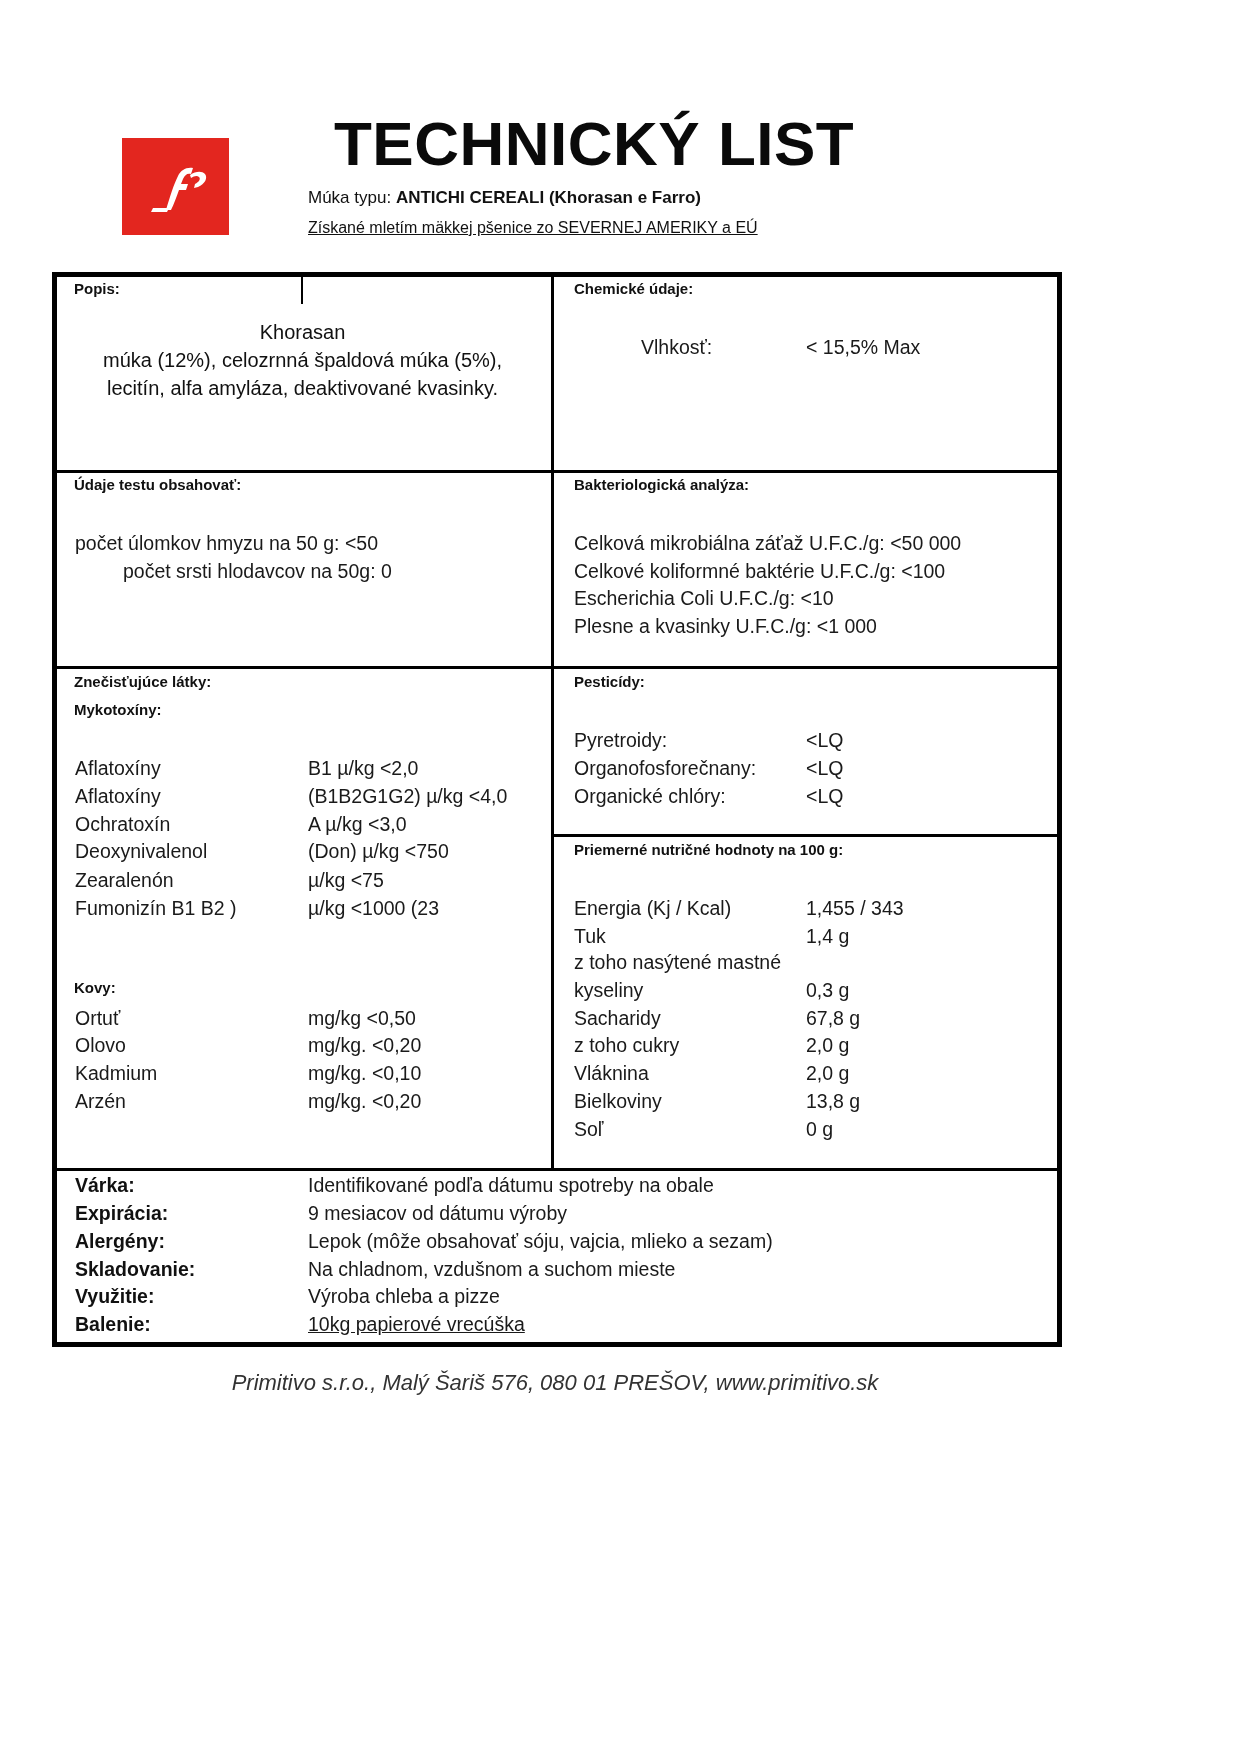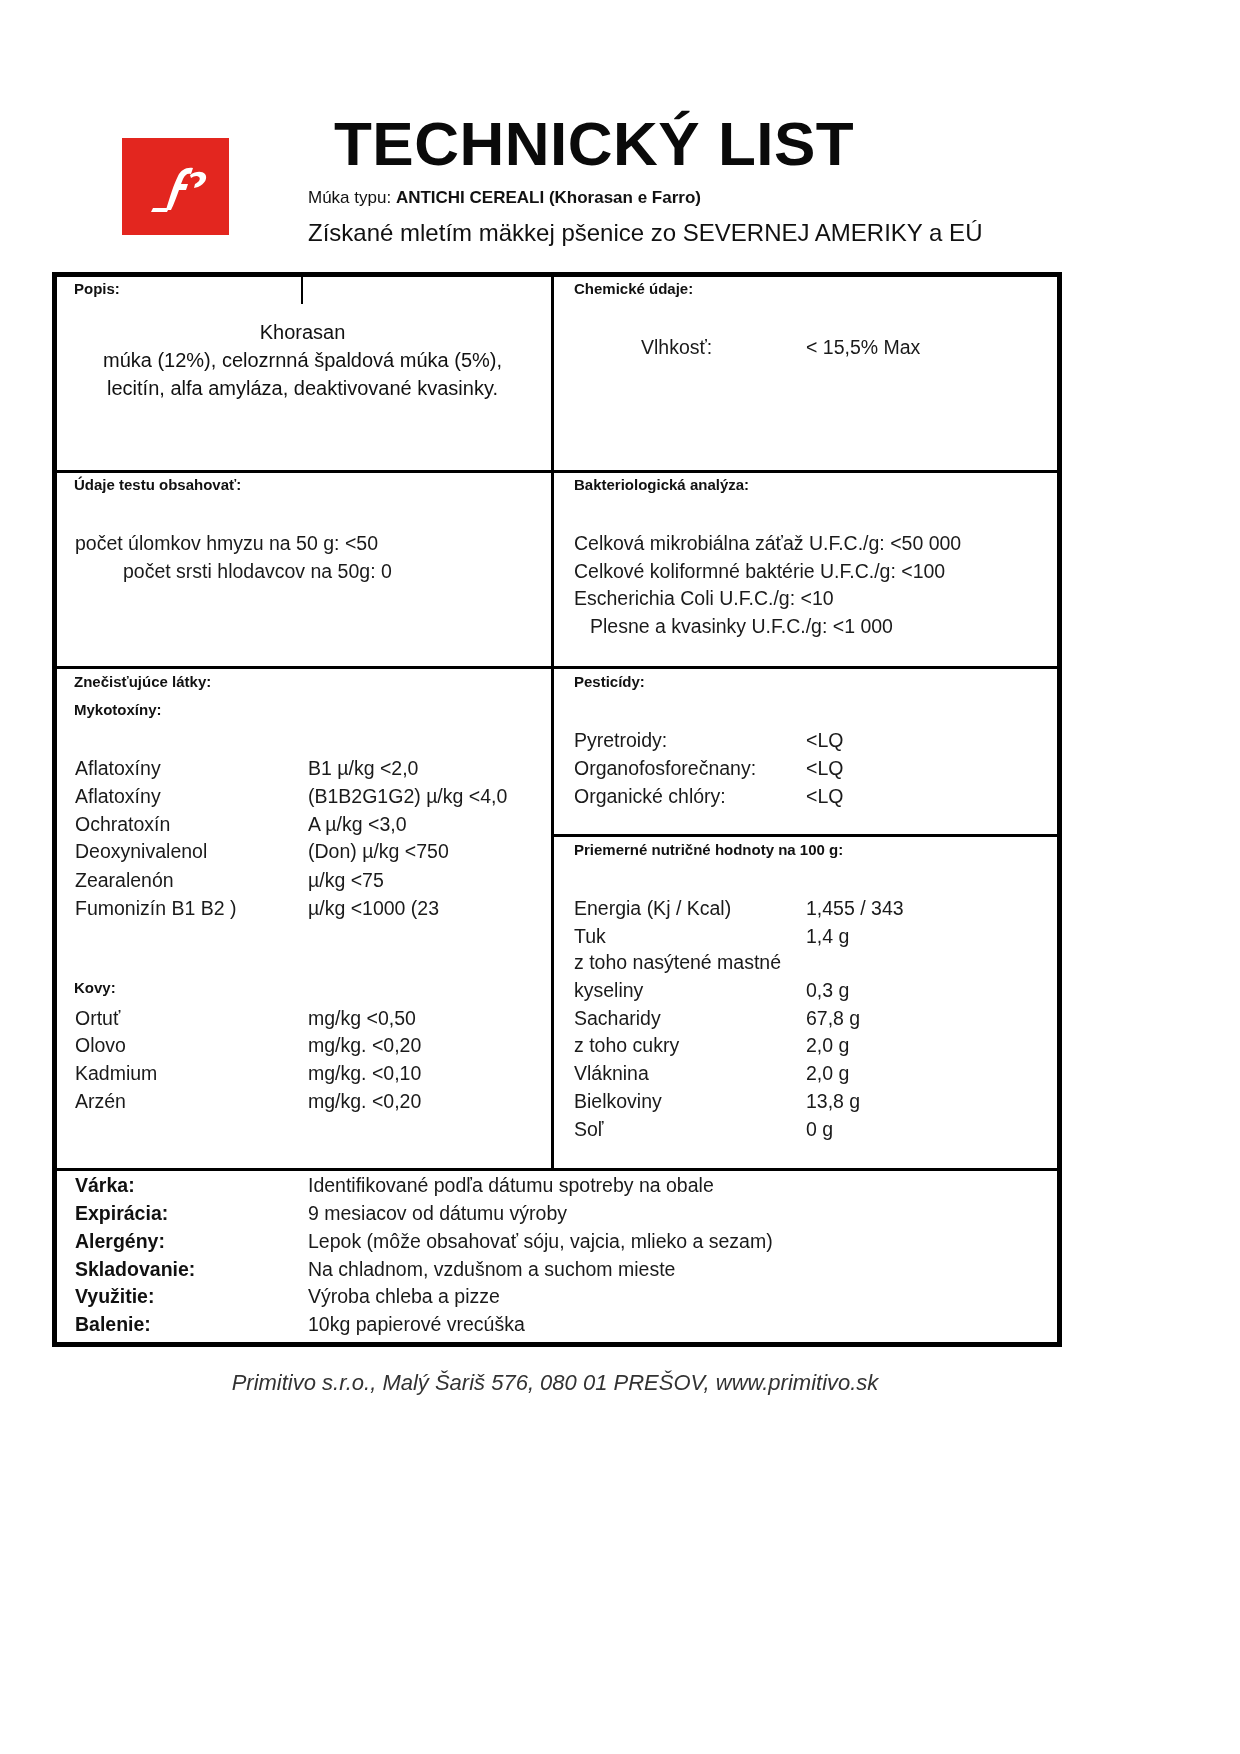--- a/index.html
+++ b/index.html
@@ -9,7 +9,7 @@
   .title { left:334px; top:108px; font-size:62px; font-weight:bold; letter-spacing:0.5px; color:#0a0a0a; font-family:"Liberation Sans", sans-serif; }
   .sub1 { left:308px; top:188px; font-size:17px; }
   .sub1 b { font-weight:bold; }
-  .sub2 { left:308px; top:219px; font-size:24px; }
+  .sub2 { left:308px; top:219px; font-size:16px;text-decoration:underline; }
   .box { left:52px; top:272px; width:1000px; height:1065px; border:5px solid #000; }
   .vline { background:#000; width:3px; }
   .hline { background:#000; height:3px; }

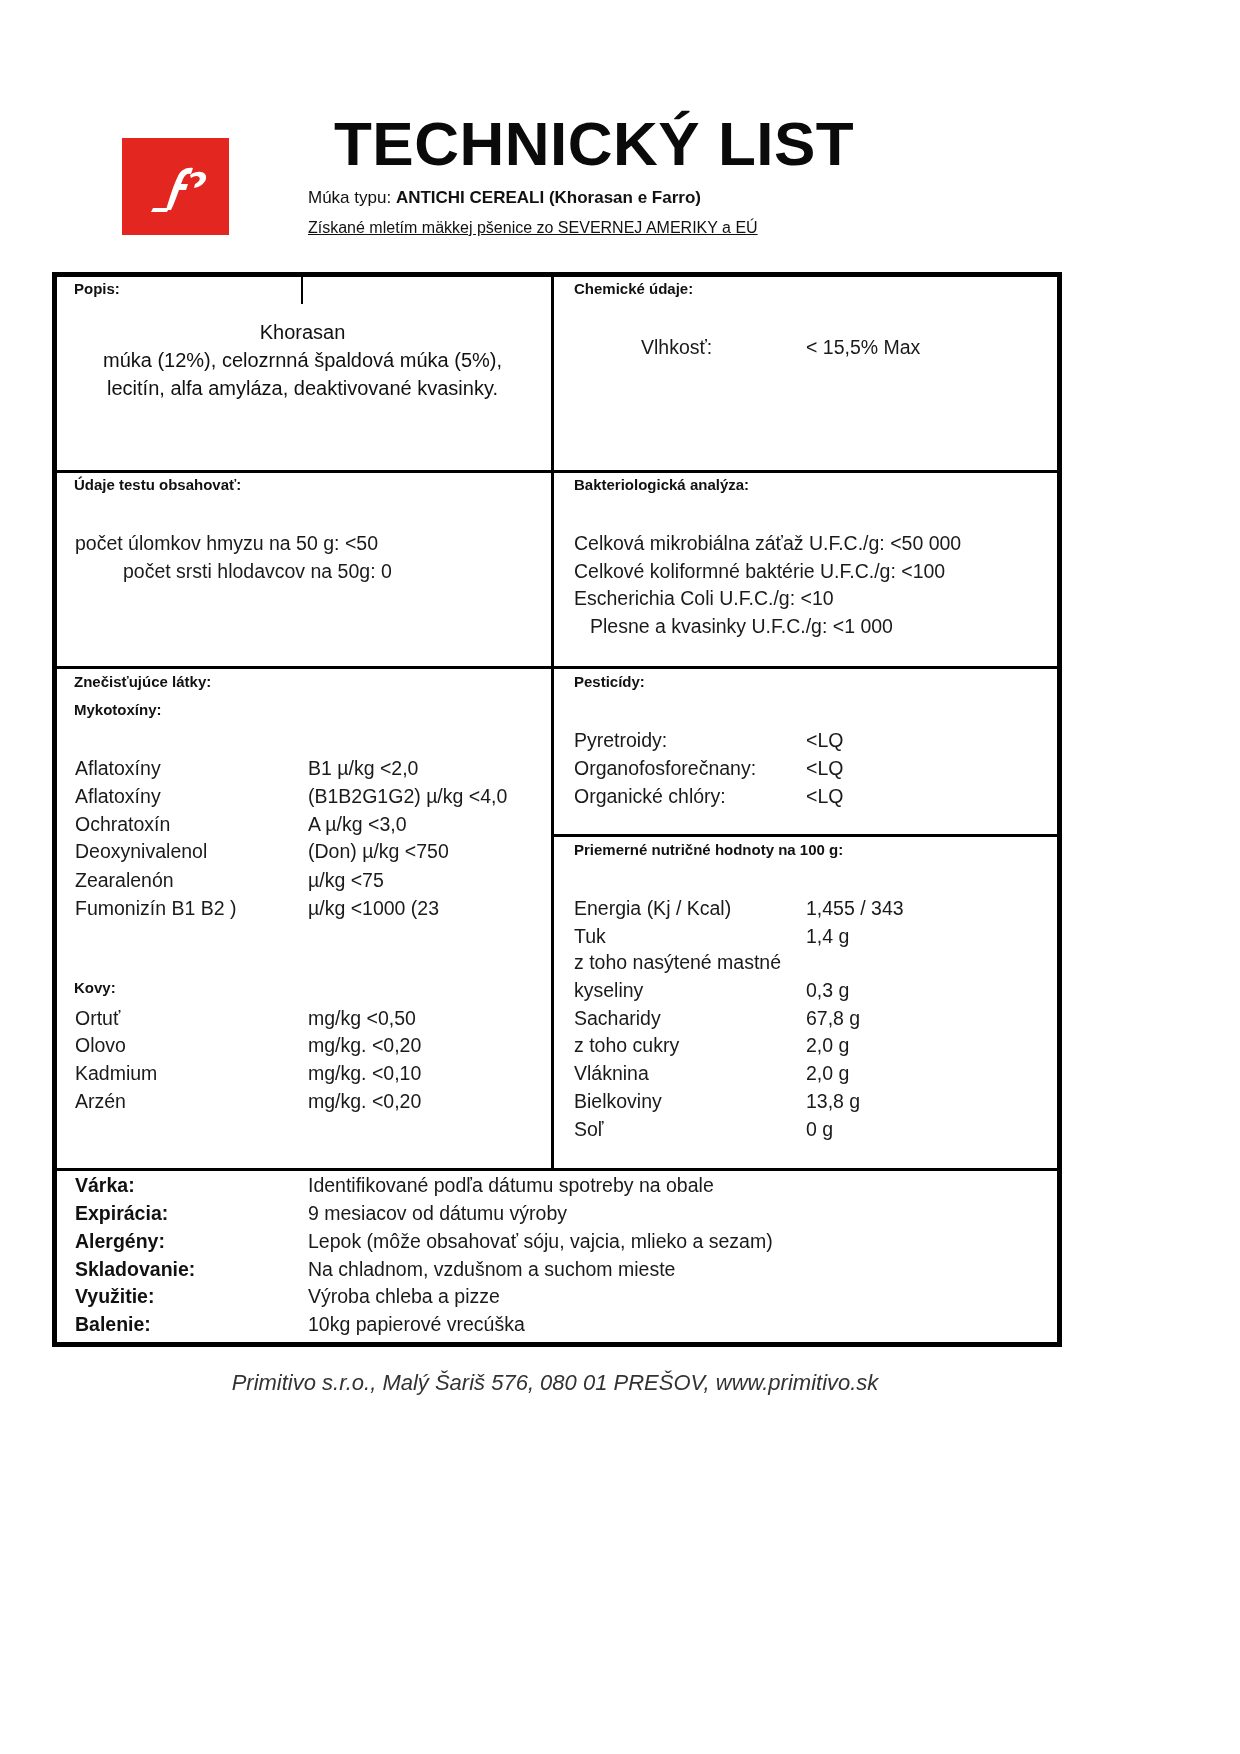--- a/index.html
+++ b/index.html
@@ -67,7 +67,7 @@
 <div class="row t" style="left:574px; top:532px;">Celková mikrobiálna záťaž U.F.C./g: &lt;50 000</div>
 <div class="row t" style="left:574px; top:560px;">Celkové koliformné baktérie U.F.C./g: &lt;100</div>
 <div class="row t" style="left:574px; top:587px;">Escherichia Coli U.F.C./g: &lt;10</div>
-<div class="row t" style="left:590px; top:615px;">Plesne a kvasinky U.F.C./g: &lt;1 000</div>
+<div class="row t" style="left:574px; top:615px;">Plesne a kvasinky U.F.C./g: &lt;1 000</div>
 
 <div class="abs hd" style="left:74px; top:673px;">Znečisťujúce látky:</div>
 <div class="abs hd" style="left:74px; top:701px;">Mykotoxíny:</div>

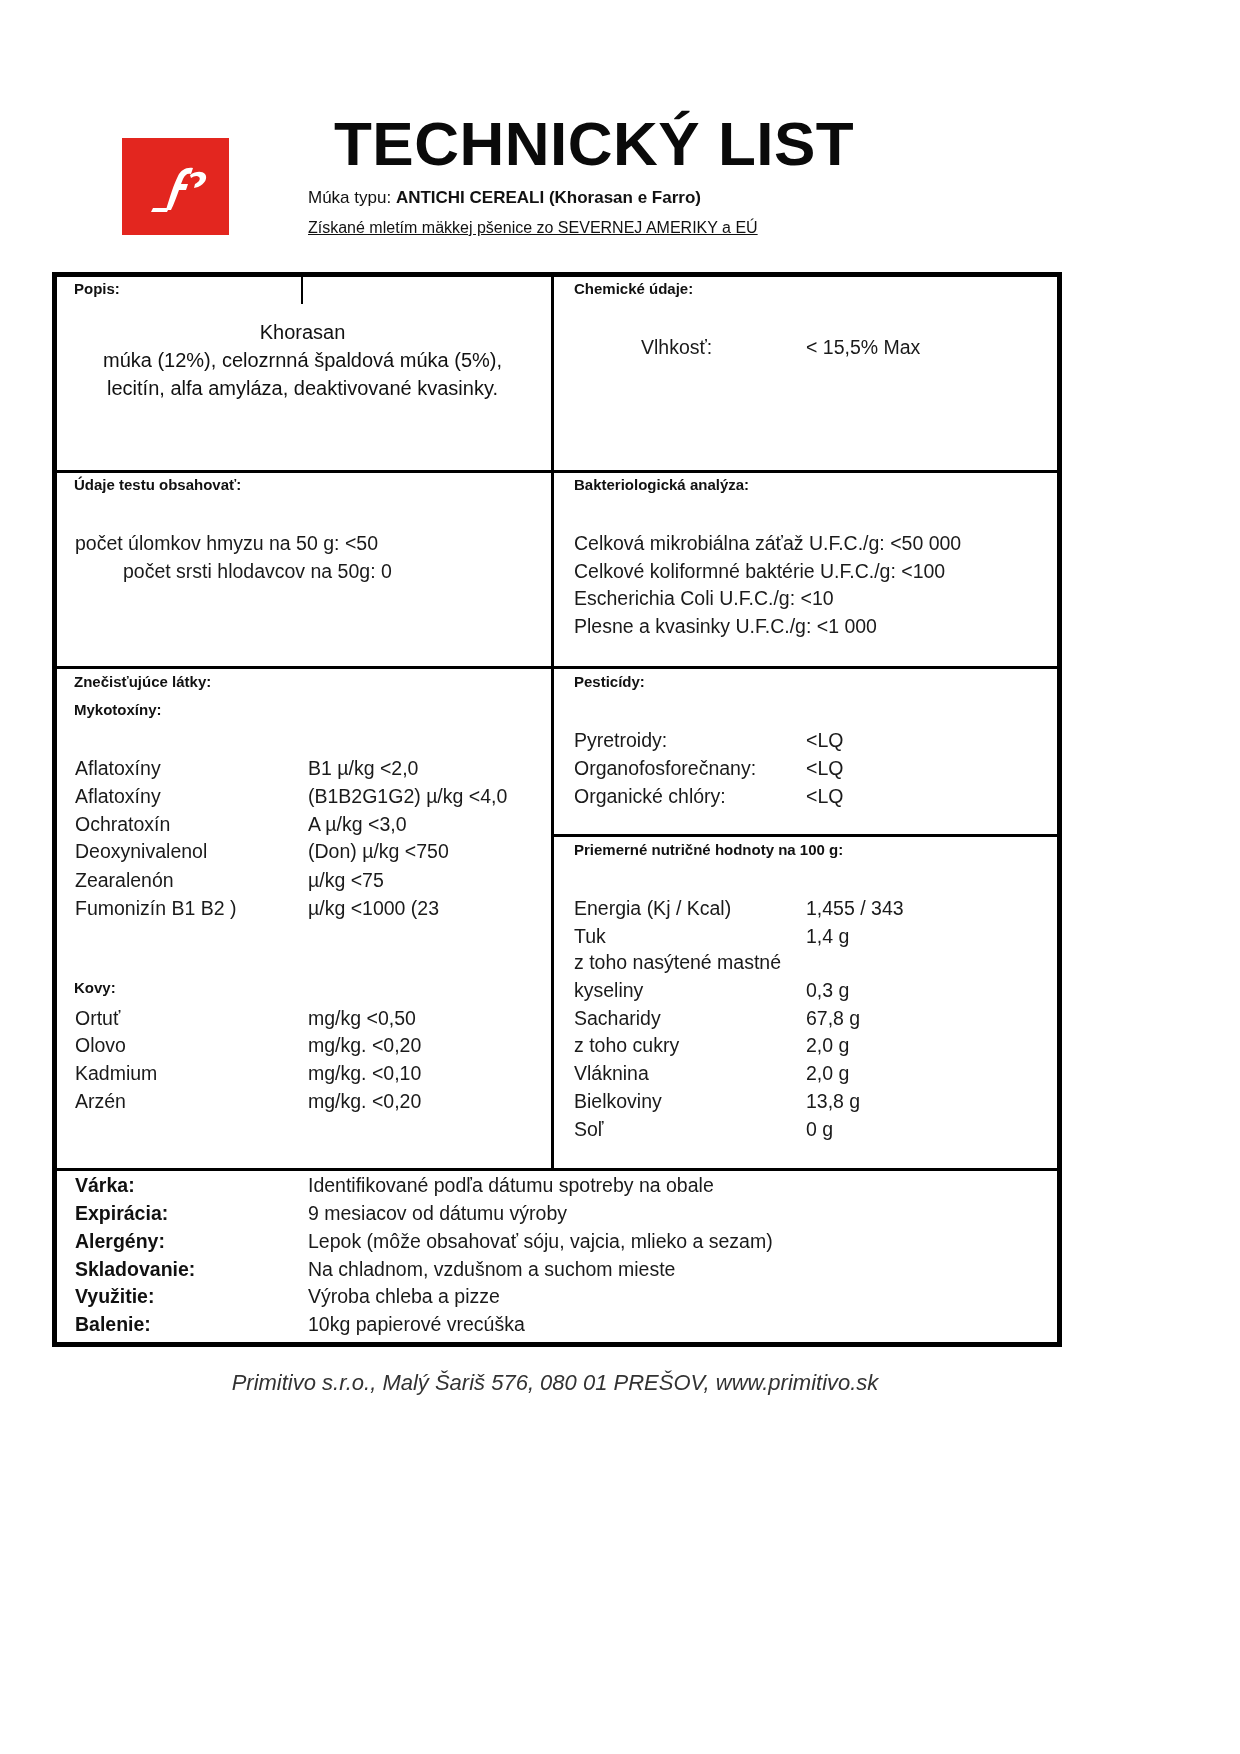--- a/index.html
+++ b/index.html
@@ -133,7 +133,7 @@
 <div class="row bl" style="left:75px; top:1285px;">Využitie:</div>
 <div class="row t" style="left:308px; top:1285px;">Výroba chleba a pizze</div>
 <div class="row bl" style="left:75px; top:1313px;">Balenie:</div>
-<div class="row t" style="left:308px; top:1313px;">10kg papierové vrecúška</div>
+<div class="row t" style="left:308px; top:1313px;text-decoration:underline;">10kg papierové vrecúška</div>
 
 <div class="abs footer">Primitivo s.r.o., Malý Šariš 576, 080 01 PREŠOV, www.primitivo.sk</div>
 

